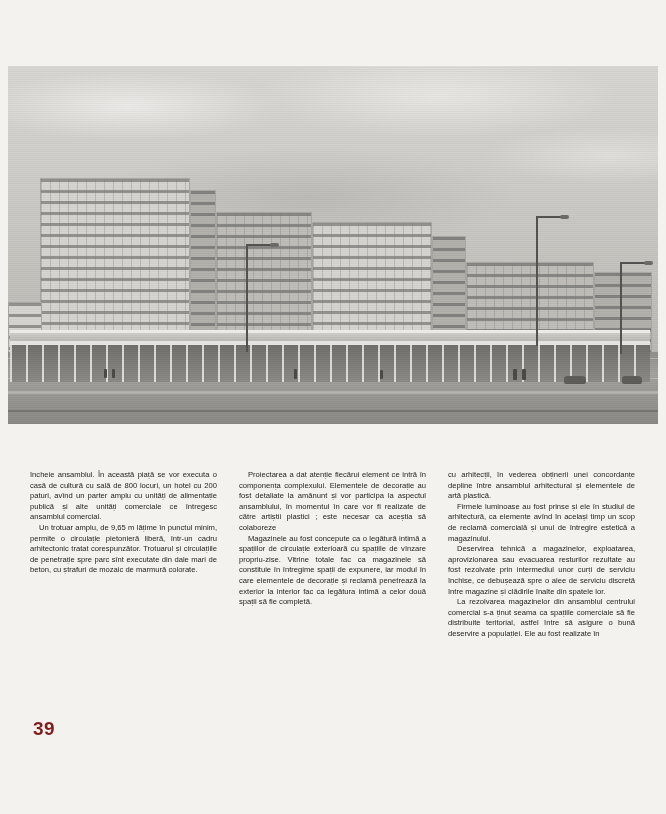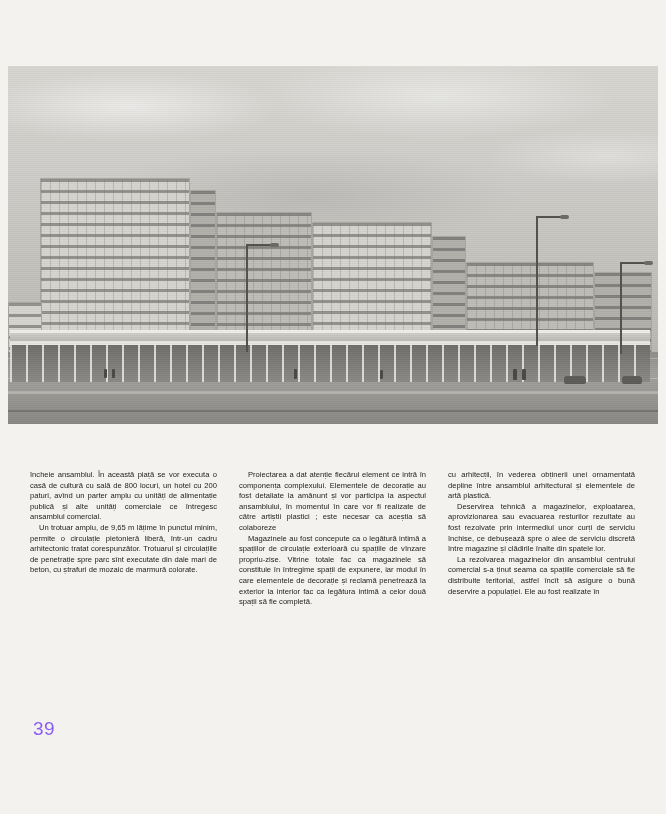--- a/index.html
+++ b/index.html
@@ -313,7 +313,7 @@
     </div>
 
     <div class="col">
-      <p class="first">cu arhitecții, în vederea obținerii unei ornamentată depline între ansamblul arhitectural și elementele de artă plastică.</p>
+      <p class="first">cu arhitecții, în vederea obținerii unei concordanțe depline între ansamblul arhitectural și elementele de artă plastică.</p>
       <p>Deservirea tehnică a magazinelor, exploatarea, aprovizionarea sau evacuarea resturilor rezultate au fost rezolvate prin intermediul unor curți de serviciu închise, ce debușează spre o alee de serviciu discretă între magazine și clădirile înalte din spatele lor.</p>
       <p>La rezolvarea magazinelor din ansamblul centrului comercial s-a ținut seama ca spațiile comerciale să fie distribuite teritorial, astfel încît să asigure o bună deservire a populației. Ele au fost realizate în</p>
     </div>

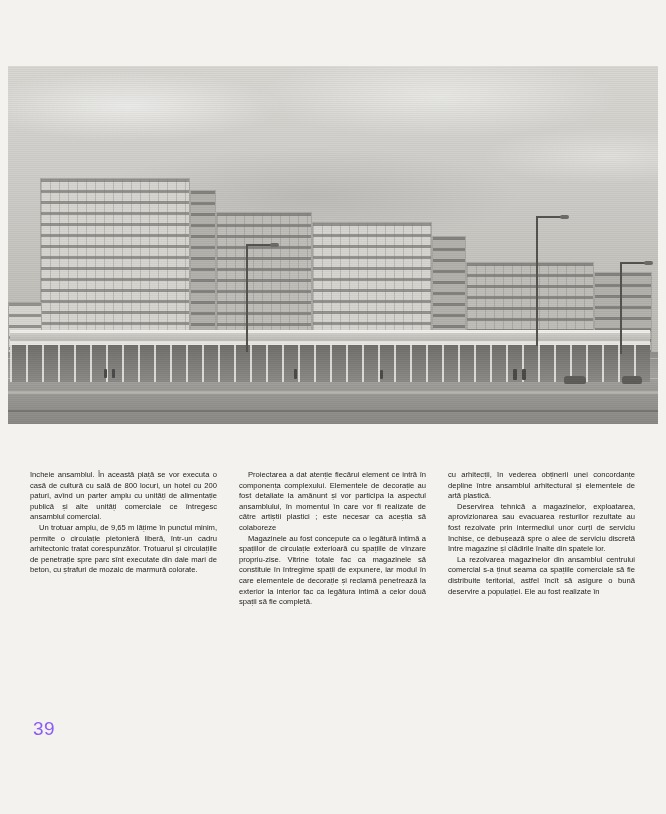--- a/index.html
+++ b/index.html
@@ -314,6 +314,7 @@
 
     <div class="col">
       <p class="first">cu arhitecții, în vederea obținerii unei concordanțe depline între ansamblul arhitectural și elementele de artă plastică.</p>
+      <p>Firmele luminoase au fost prinse și ele în studiul de arhitectură, ca elemente avînd în același timp un scop de reclamă comercială și unul de întregire estetică a magazinului.</p>
       <p>Deservirea tehnică a magazinelor, exploatarea, aprovizionarea sau evacuarea resturilor rezultate au fost rezolvate prin intermediul unor curți de serviciu închise, ce debușează spre o alee de serviciu discretă între magazine și clădirile înalte din spatele lor.</p>
       <p>La rezolvarea magazinelor din ansamblul centrului comercial s-a ținut seama ca spațiile comerciale să fie distribuite teritorial, astfel încît să asigure o bună deservire a populației. Ele au fost realizate în</p>
     </div>

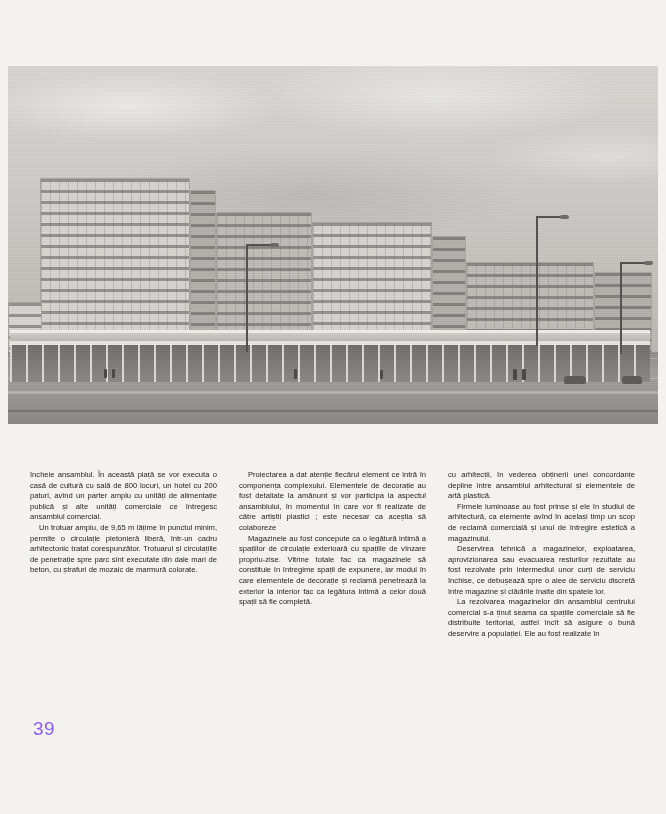--- a/index.html
+++ b/index.html
@@ -316,7 +316,7 @@
       <p class="first">cu arhitecții, în vederea obținerii unei concordanțe depline între ansamblul arhitectural și elementele de artă plastică.</p>
       <p>Firmele luminoase au fost prinse și ele în studiul de arhitectură, ca elemente avînd în același timp un scop de reclamă comercială și unul de întregire estetică a magazinului.</p>
       <p>Deservirea tehnică a magazinelor, exploatarea, aprovizionarea sau evacuarea resturilor rezultate au fost rezolvate prin intermediul unor curți de serviciu închise, ce debușează spre o alee de serviciu discretă între magazine și clădirile înalte din spatele lor.</p>
-      <p>La rezolvarea magazinelor din ansamblul centrului comercial s-a ținut seama ca spațiile comerciale să fie distribuite teritorial, astfel încît să asigure o bună deservire a populației. Ele au fost realizate în</p>
+      <p>La rezolvarea magazinelor din ansamblul centrului comercial s-a ținut seama ca spațiile comerciale să fie distribuite teritorial, astfel între să asigure o bună deservire a populației. Ele au fost realizate în</p>
     </div>
 
   </div>

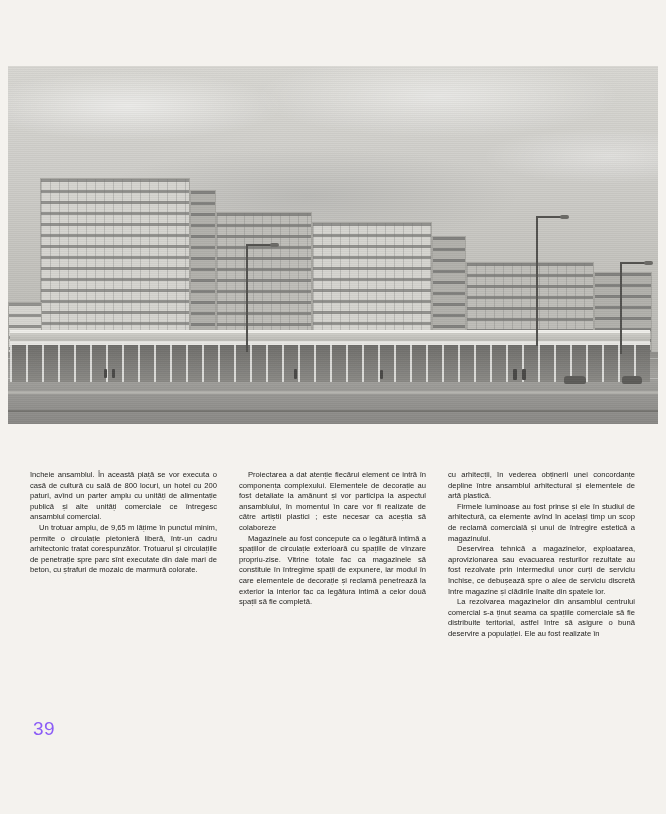--- a/index.html
+++ b/index.html
@@ -216,8 +216,8 @@
     top: 718px;
     font-family: "Liberation Sans", sans-serif;
     font-size: 19px;
-    font-weight: normal;
-    color: #8b5cf6;
+    font-weight: bold;
+    color: #7f1d1d;
     letter-spacing: 0.5px;
   }
 </style>

